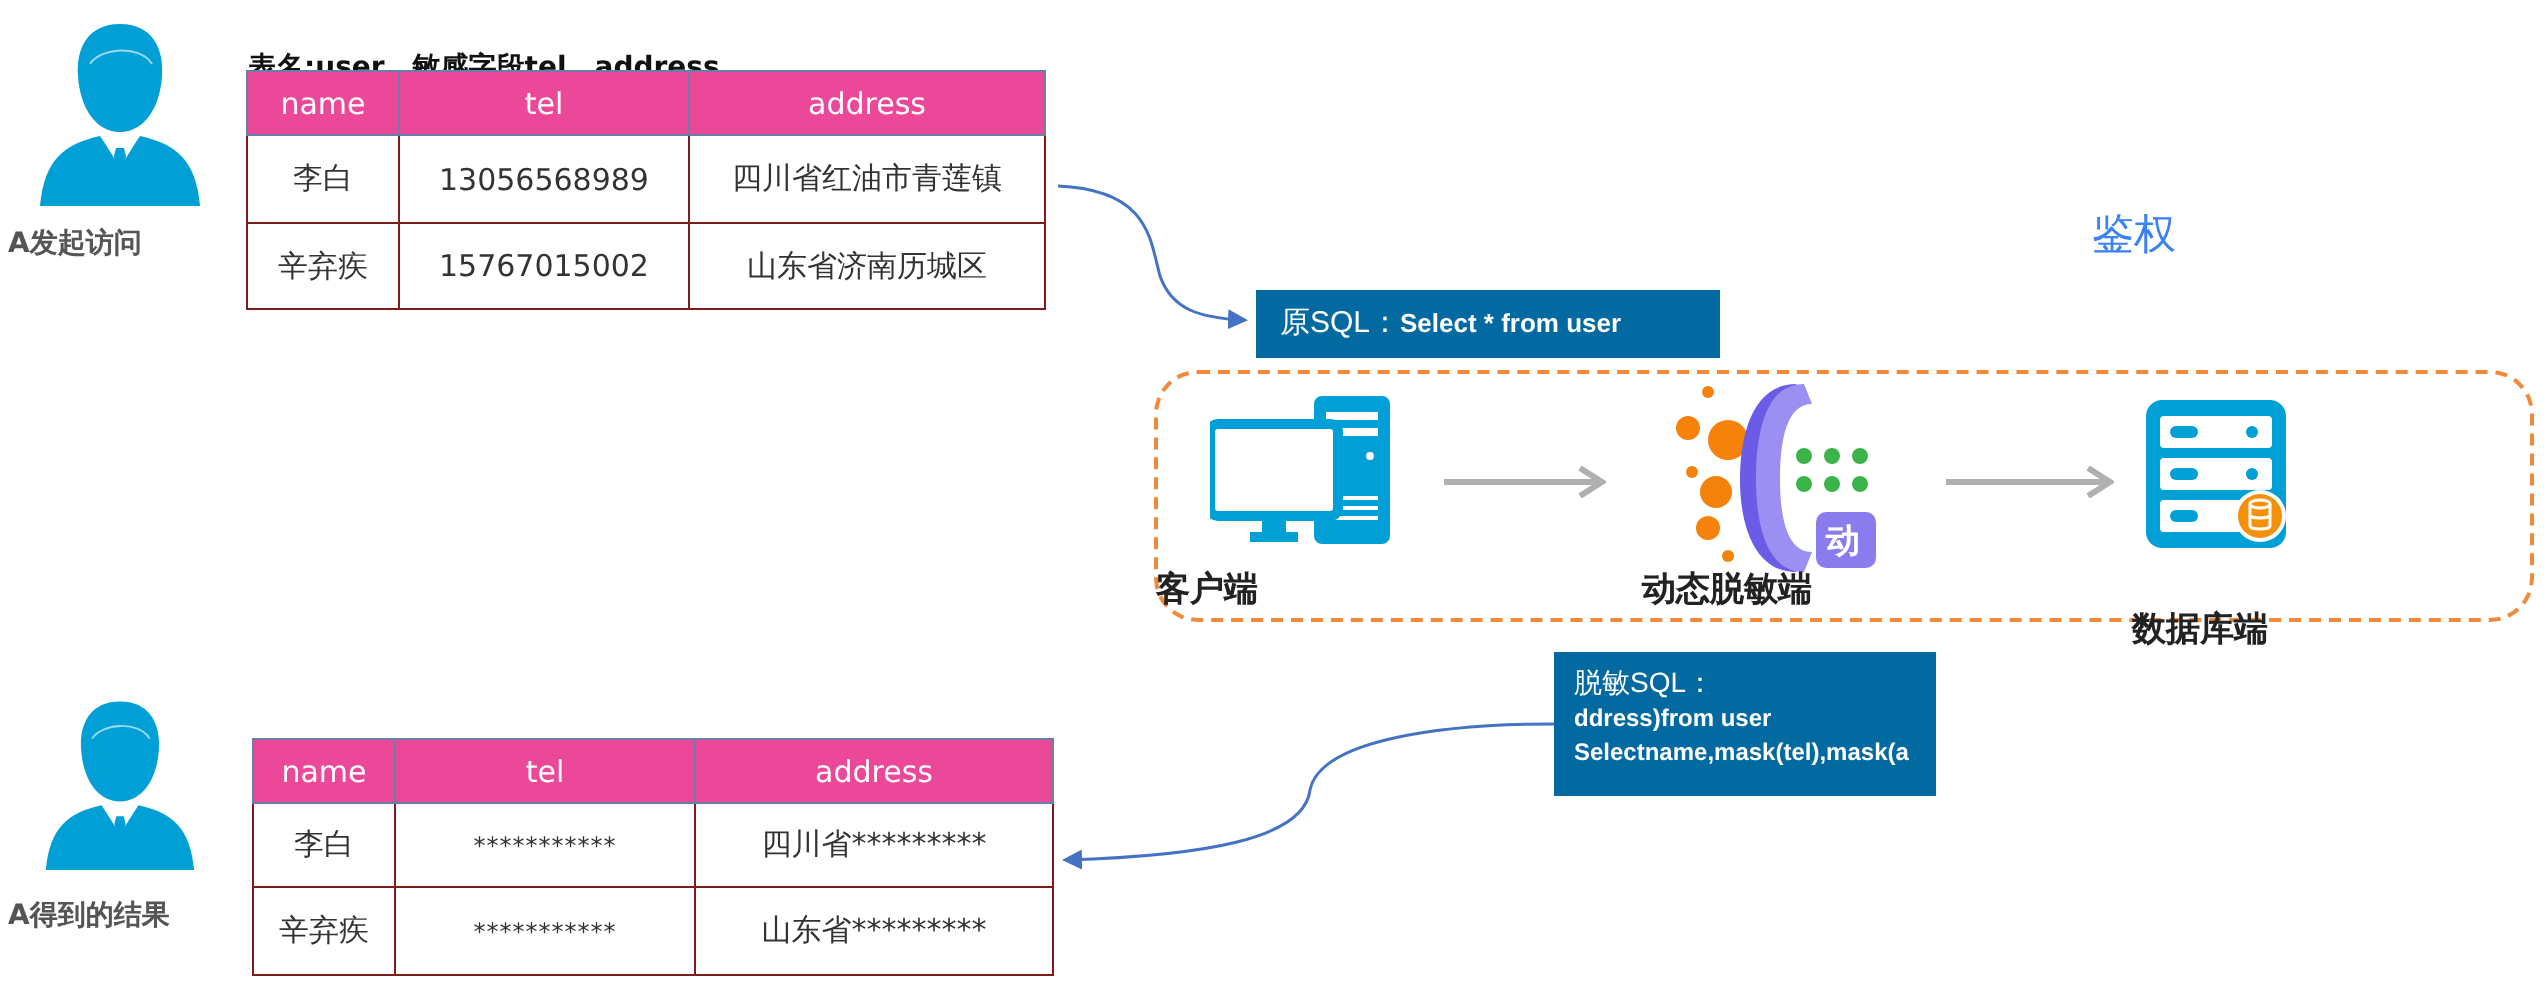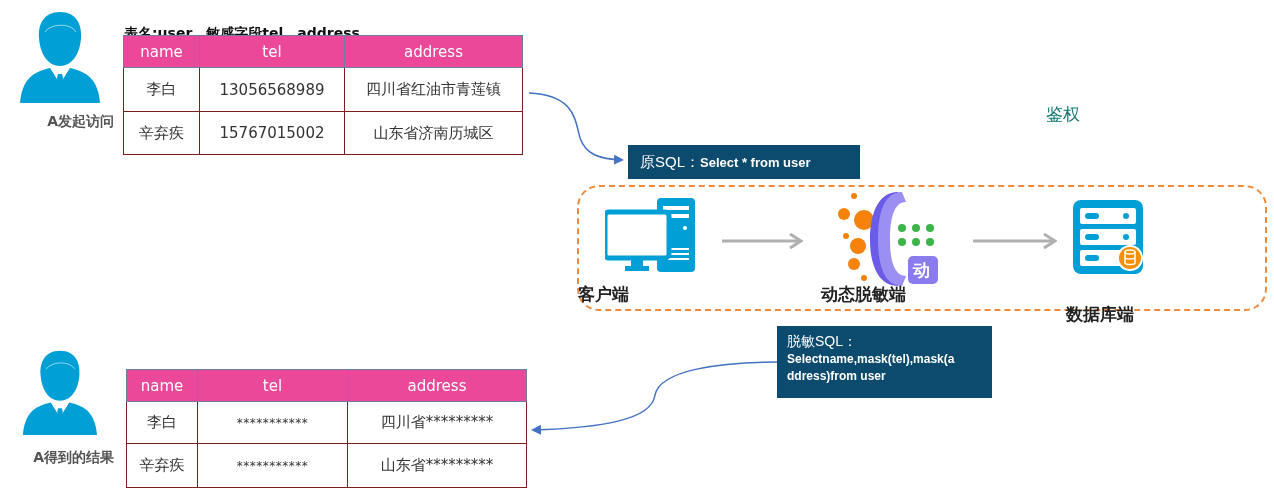--- a/index.html
+++ b/index.html
@@ -7,7 +7,7 @@
          font-family:"DejaVu Sans", "Liberation Sans", sans-serif; color:#333; }
   .abs { position:absolute; }
   .person { position:absolute; }
-  .person-label { position:absolute; font-weight:bold; font-size:14px; color:#555; text-align:right; width:110px; }
+  .person-label { position:absolute; font-weight:bold; font-size:14px; color:#555; text-align:left; width:110px; }
   .table-title { position:absolute; font-weight:bold; font-size:14px; color:#111; }
   table.dt { position:absolute; border-collapse:collapse; font-size:15px; }
   table.dt th { background:#ec4899; color:#fff; font-weight:normal; border:1px solid #6a7fa8; height:31px; padding:0; }

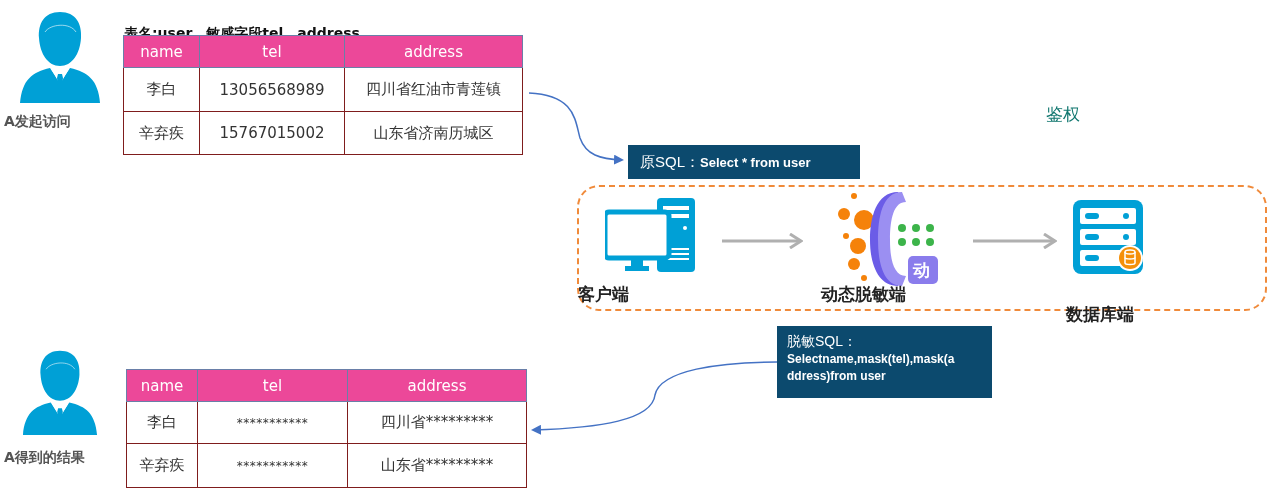--- a/index.html
+++ b/index.html
@@ -18,7 +18,7 @@
   .dashed { position:absolute; left:577px; top:185px; width:690px; height:126px;
             border:2px dashed #f08a3a; border-radius:22px; box-sizing:border-box; }
   .node-label { position:absolute; font-weight:bold; font-size:17px; color:#222; text-align:left; width:140px; }
-  .auth { position:absolute; left:1046px; top:103px; font-size:17px; color:#0f766e; }
+  .auth { position:absolute; left:1046px; top:103px; font-size:21px; color:#3b82f6; }
   svg { position:absolute; left:0; top:0; }
 </style>
 </head>

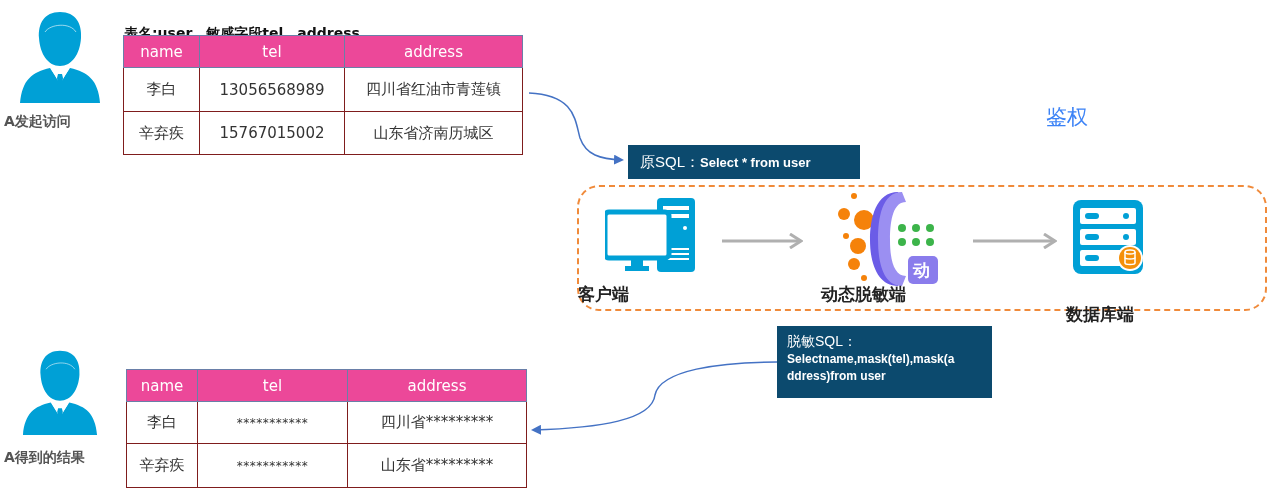--- a/index.html
+++ b/index.html
@@ -13,7 +13,7 @@
   table.dt th { background:#ec4899; color:#fff; font-weight:normal; border:1px solid #6a7fa8; height:31px; padding:0; }
   table.dt td { border:1px solid #7f1d1d; text-align:center; color:#333; padding:0; }
   table.dt td.mask { font-size:12px; letter-spacing:0.5px; }
-  .sqlbox { position:absolute; background:#0c4a6e; color:#fff; font-family:"Liberation Sans", sans-serif; }
+  .sqlbox { position:absolute; background:#0369a1; color:#fff; font-family:"Liberation Sans", sans-serif; }
   .sqlbox b { font-weight:bold; }
   .dashed { position:absolute; left:577px; top:185px; width:690px; height:126px;
             border:2px dashed #f08a3a; border-radius:22px; box-sizing:border-box; }

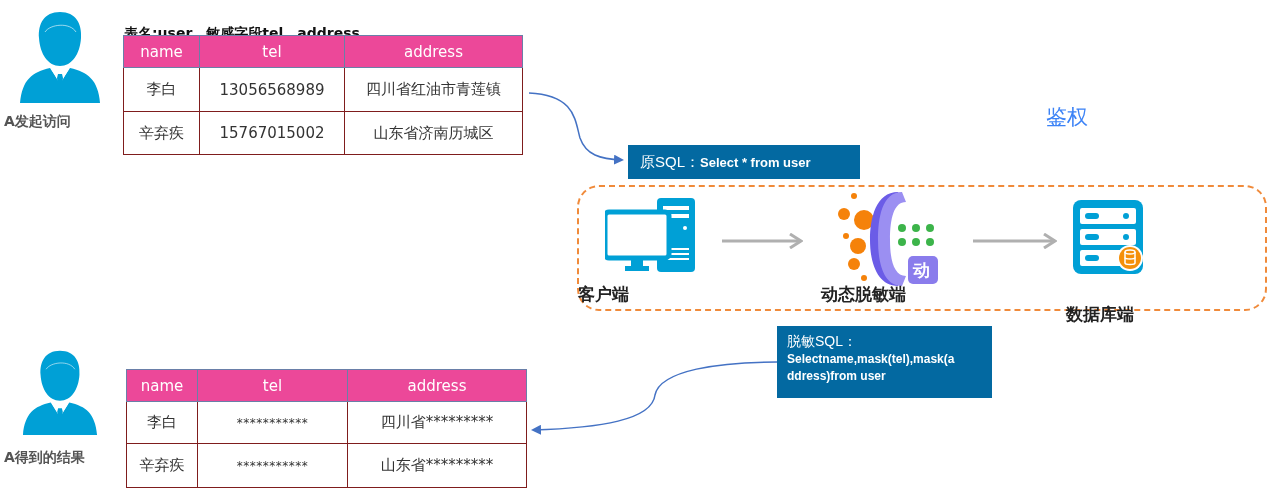--- a/index.html
+++ b/index.html
@@ -143,7 +143,7 @@
 </div>
 <div class="node-label" style="left:1066px;top:283px;margin-top:20px;">数据库端</div>
 
-<div class="sqlbox" style="left:777px;top:326px;width:215px;height:72px;padding:5px 0 2px 10px;box-sizing:border-box;font-size:12px;line-height:20px;">
+<div class="sqlbox" style="left:777px;top:326px;width:191px;height:72px;padding:5px 0 2px 10px;box-sizing:border-box;font-size:12px;line-height:20px;">
   <div style="font-size:14px">脱敏SQL：</div>
   <div style="font-weight:bold;line-height:17px">Selectname,mask(tel),mask(a</div>
   <div style="font-weight:bold;line-height:17px">ddress)from user</div>

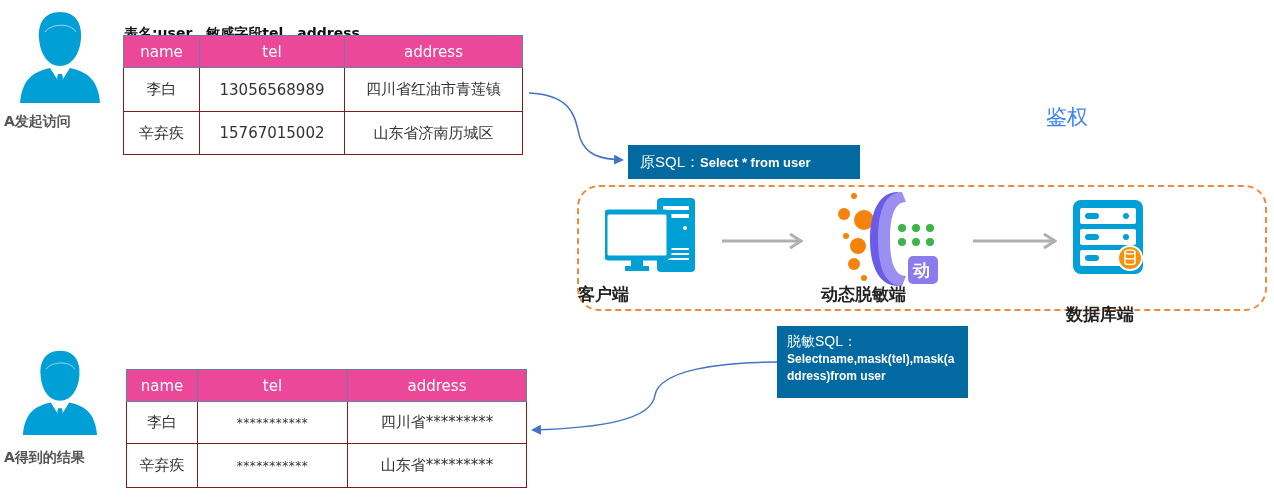--- a/index.html
+++ b/index.html
@@ -145,8 +145,8 @@
 
 <div class="sqlbox" style="left:777px;top:326px;width:191px;height:72px;padding:5px 0 2px 10px;box-sizing:border-box;font-size:12px;line-height:20px;">
   <div style="font-size:14px">脱敏SQL：</div>
+  <div style="font-weight:bold;line-height:17px">ddress)from user</div>
   <div style="font-weight:bold;line-height:17px">Selectname,mask(tel),mask(a</div>
-  <div style="font-weight:bold;line-height:17px">ddress)from user</div>
 </div>
 
 <div class="person" style="left:20px;top:347px;">

